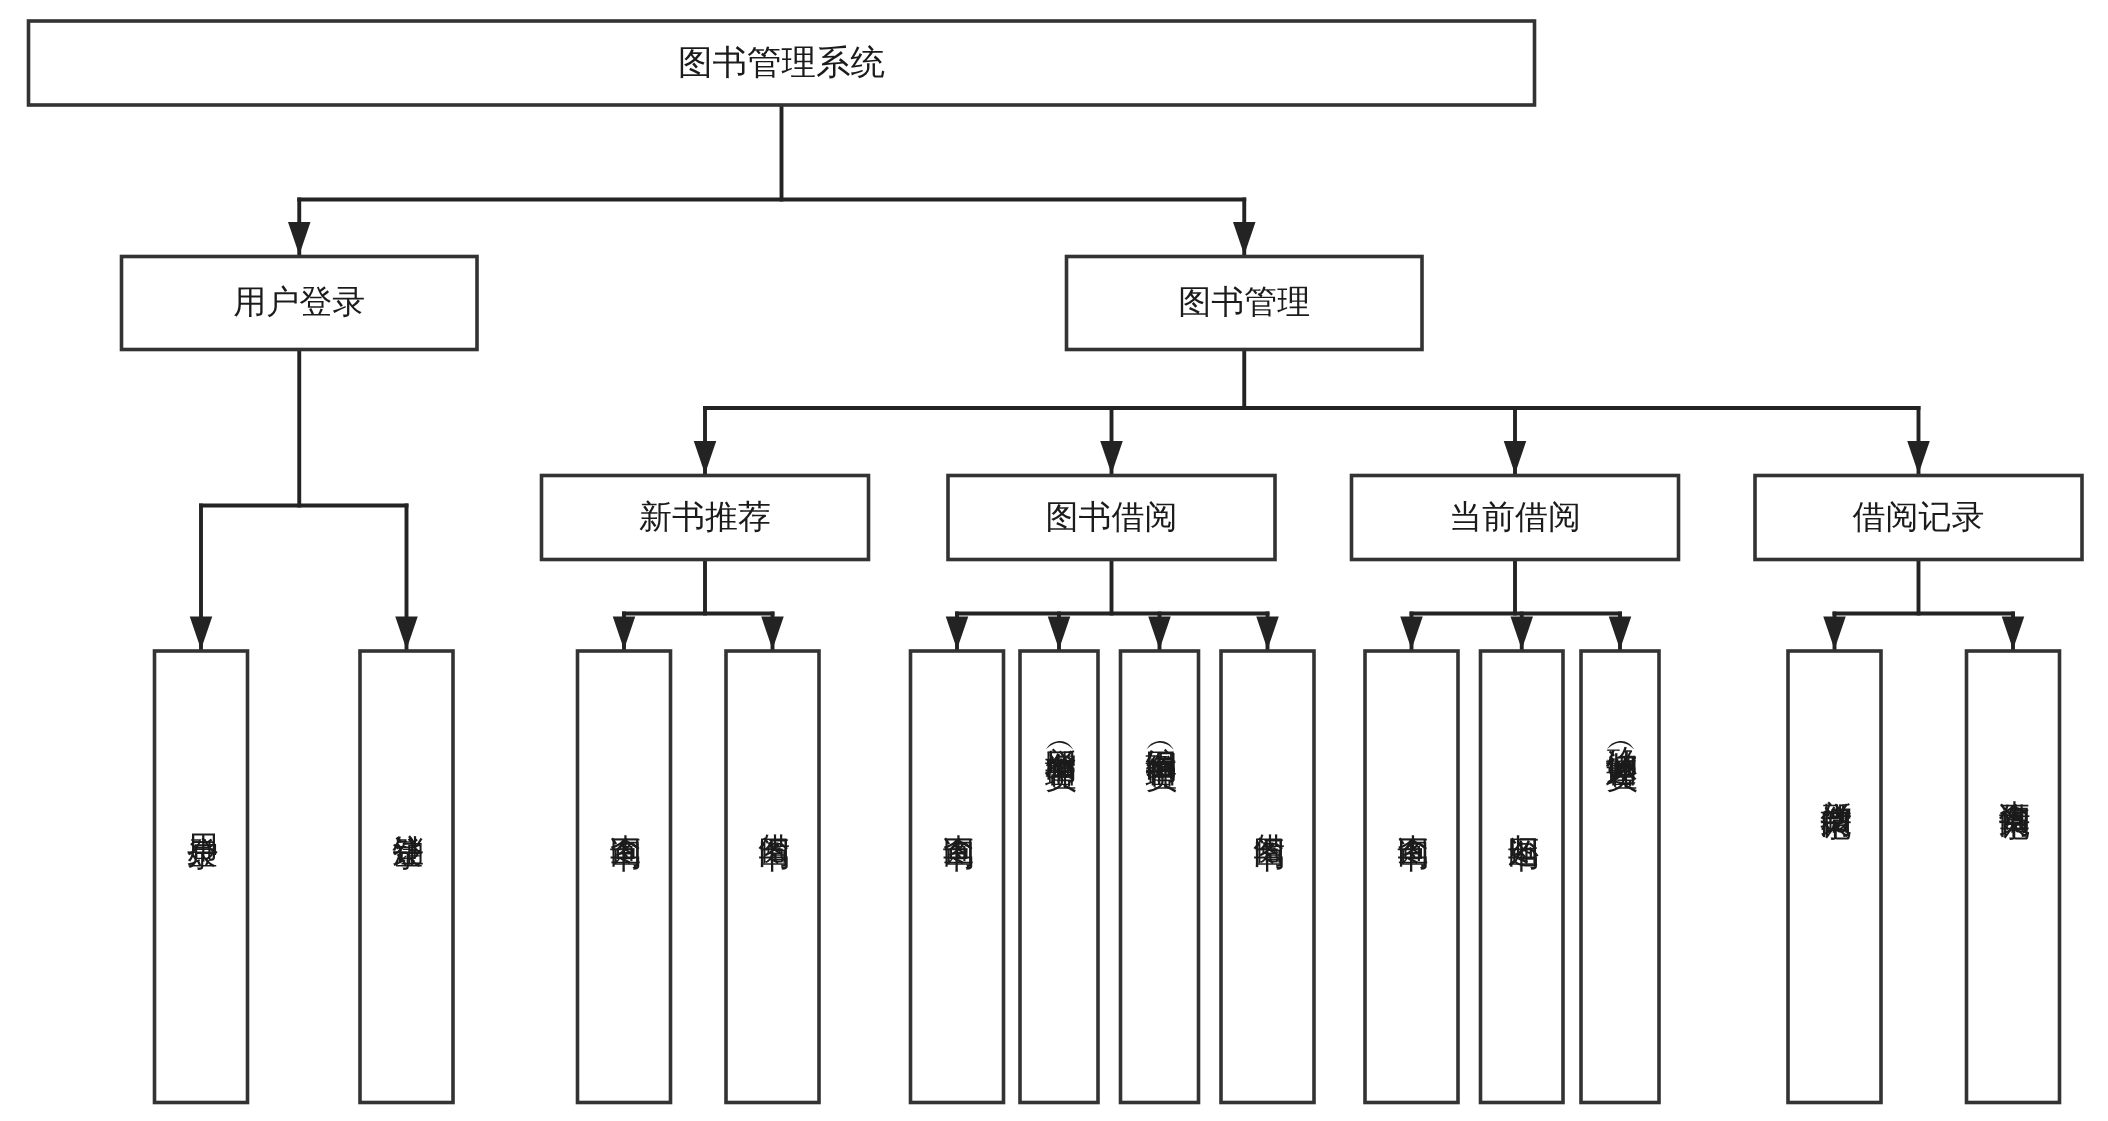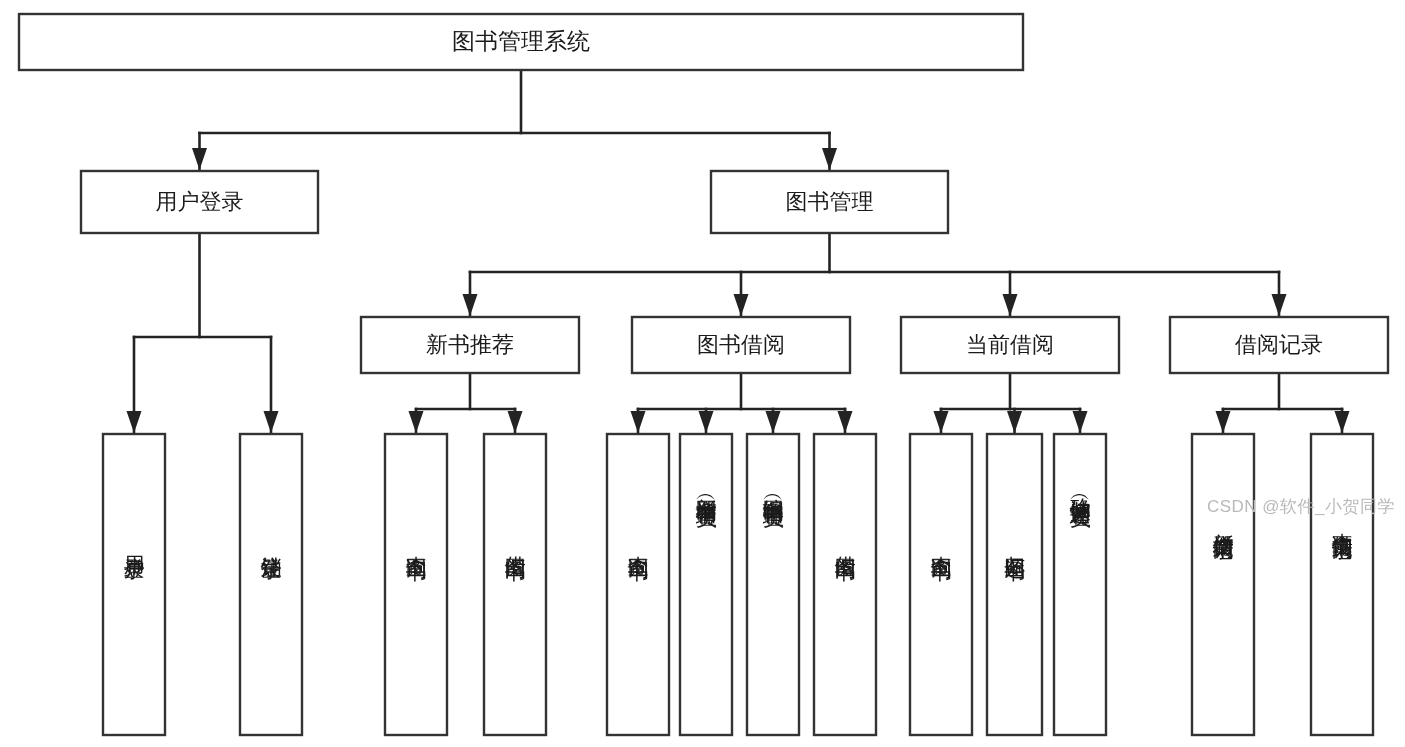--- a/index.html
+++ b/index.html
@@ -213,7 +213,6 @@
       </div>
     </div>
 
-  <div class="watermark">CSDN @软件_小贺同学</div>
 
 </div>
 

